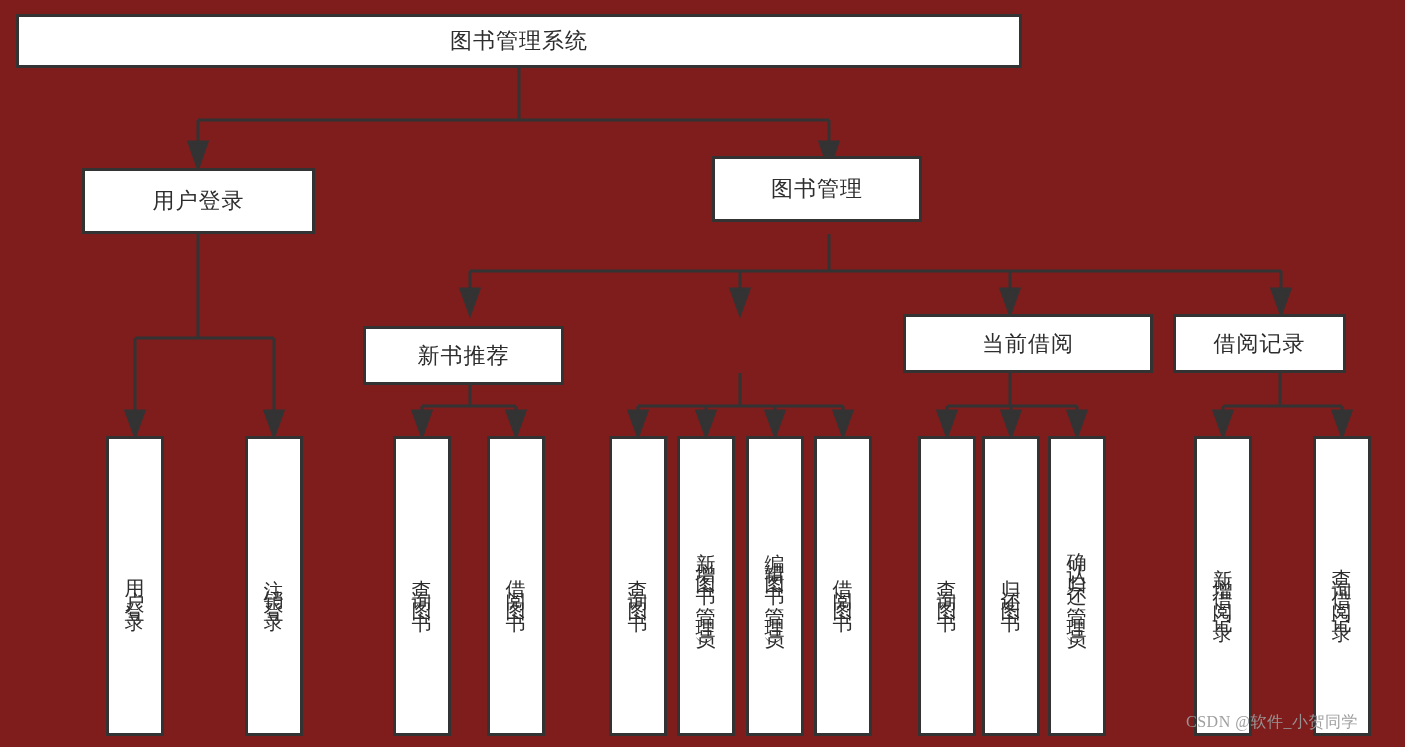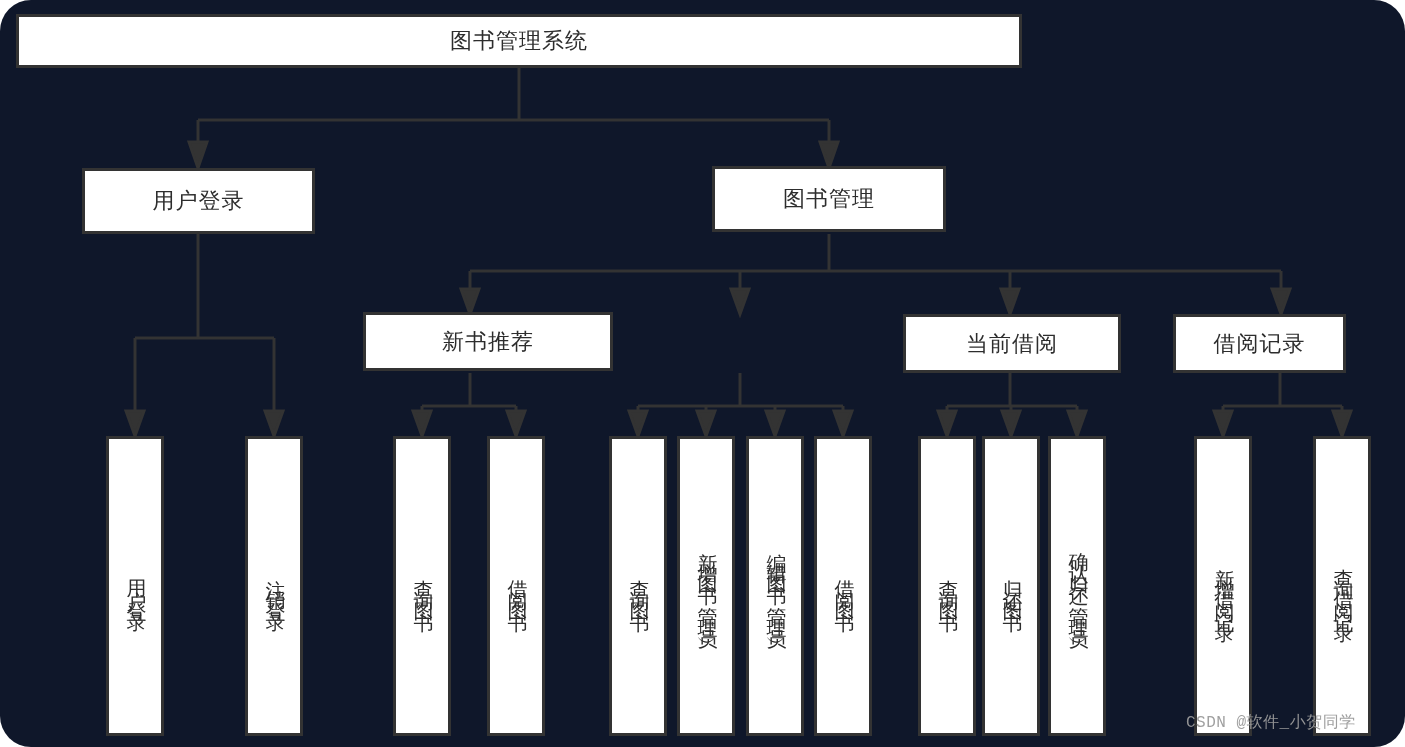--- a/index.html
+++ b/index.html
@@ -7,10 +7,9 @@
     position: relative;
     width: 1405px;
     height: 747px;
-    background: #0f172a;
-    font-family: Liberation Mono, monospace;
+    background: #7f1d1d;
+    font-family: Liberation Serif, serif;
     overflow: hidden;
-    border-radius: 31px;
   }
   .connector-svg {
     position: absolute;

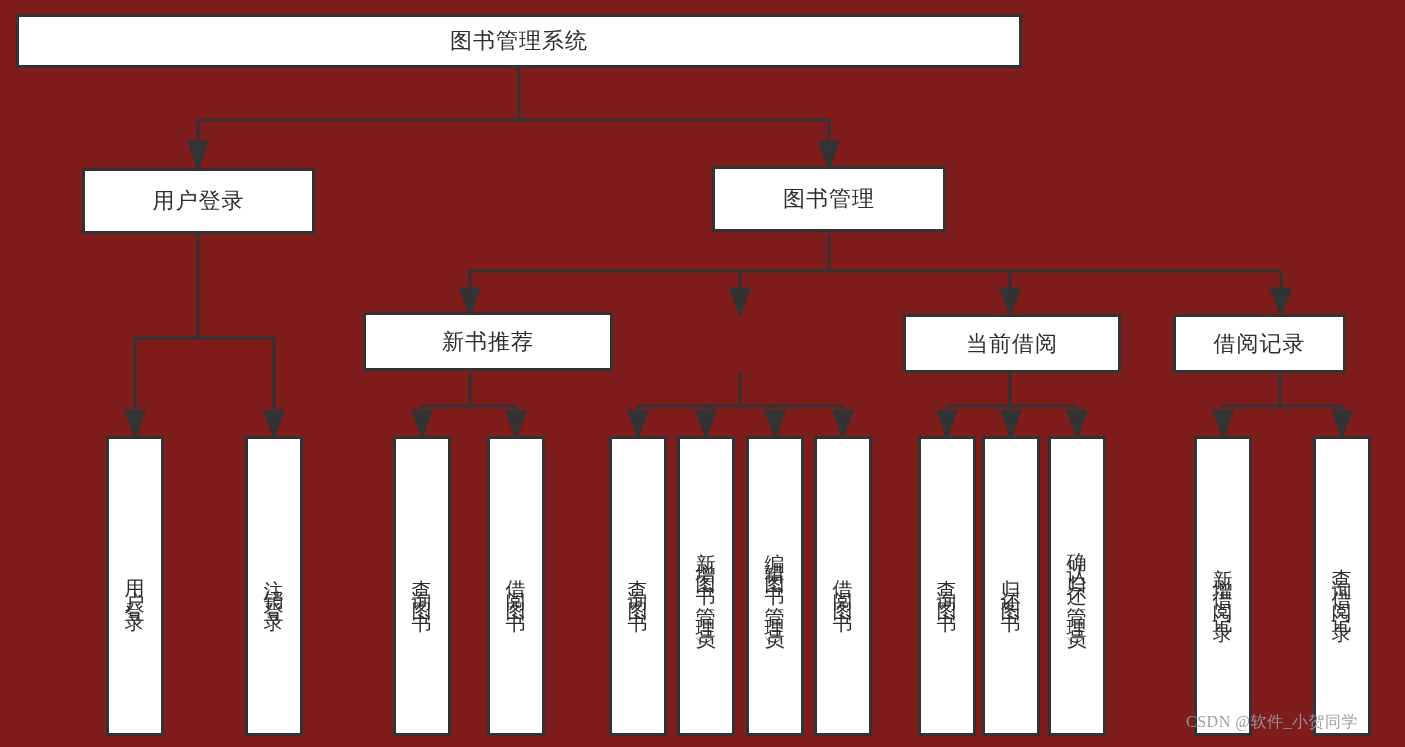--- a/index.html
+++ b/index.html
@@ -113,7 +113,7 @@
   <div class="node" style="left:82px;top:168px;width:233px;height:66px">
     <span class="hlabel">用户登录</span>
   </div>
-  <div class="node" style="left:712px;top:166px;width:234px;height:66px">
+  <div class="node" style="left:712px;top:156px;width:210px;height:66px">
     <span class="hlabel">图书管理</span>
   </div>
 

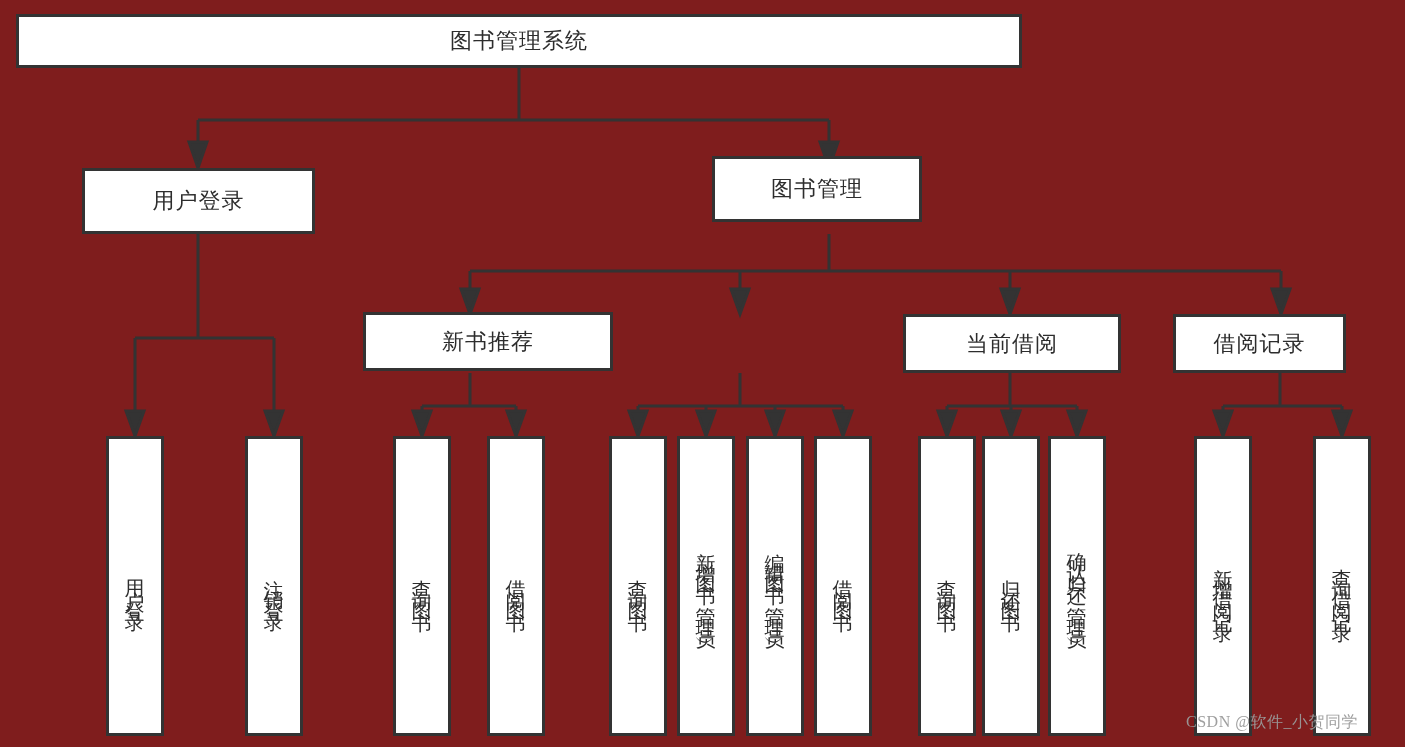--- a/index.html
+++ b/index.html
@@ -117,7 +117,7 @@
     <span class="hlabel">图书管理</span>
   </div>
 
-  <div class="node" style="left:363px;top:312px;width:250px;height:59px">
+  <div class="node" style="left:363px;top:326px;width:201px;height:59px">
     <span class="hlabel">新书推荐</span>
   </div>
   <div class="node" style="left:903px;top:314px;width:218px;height:59px">

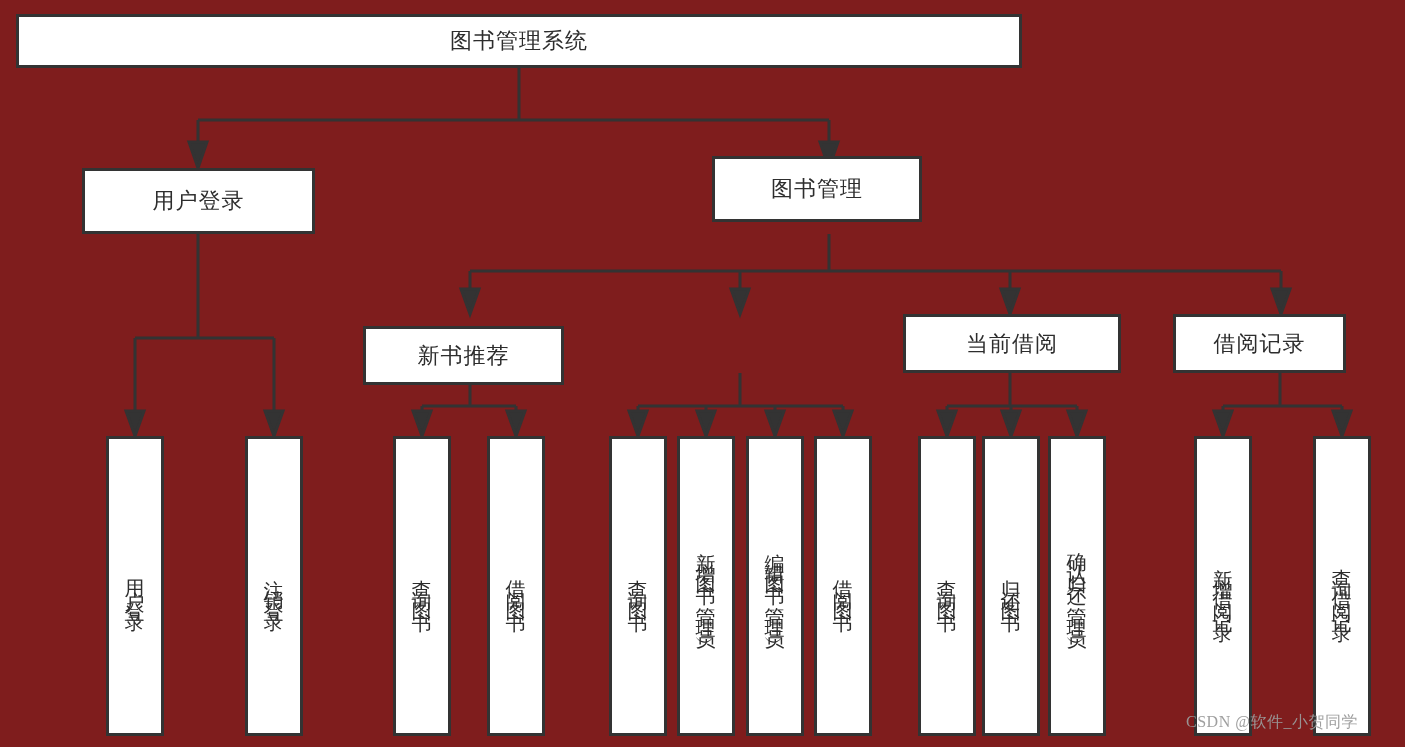--- a/index.html
+++ b/index.html
@@ -120,7 +120,7 @@
   <div class="node" style="left:363px;top:326px;width:201px;height:59px">
     <span class="hlabel">新书推荐</span>
   </div>
-  <div class="node" style="left:903px;top:314px;width:218px;height:59px">
+  <div class="node" style="left:903px;top:314px;width:250px;height:59px">
     <span class="hlabel">当前借阅</span>
   </div>
   <div class="node" style="left:1173px;top:314px;width:173px;height:59px">

